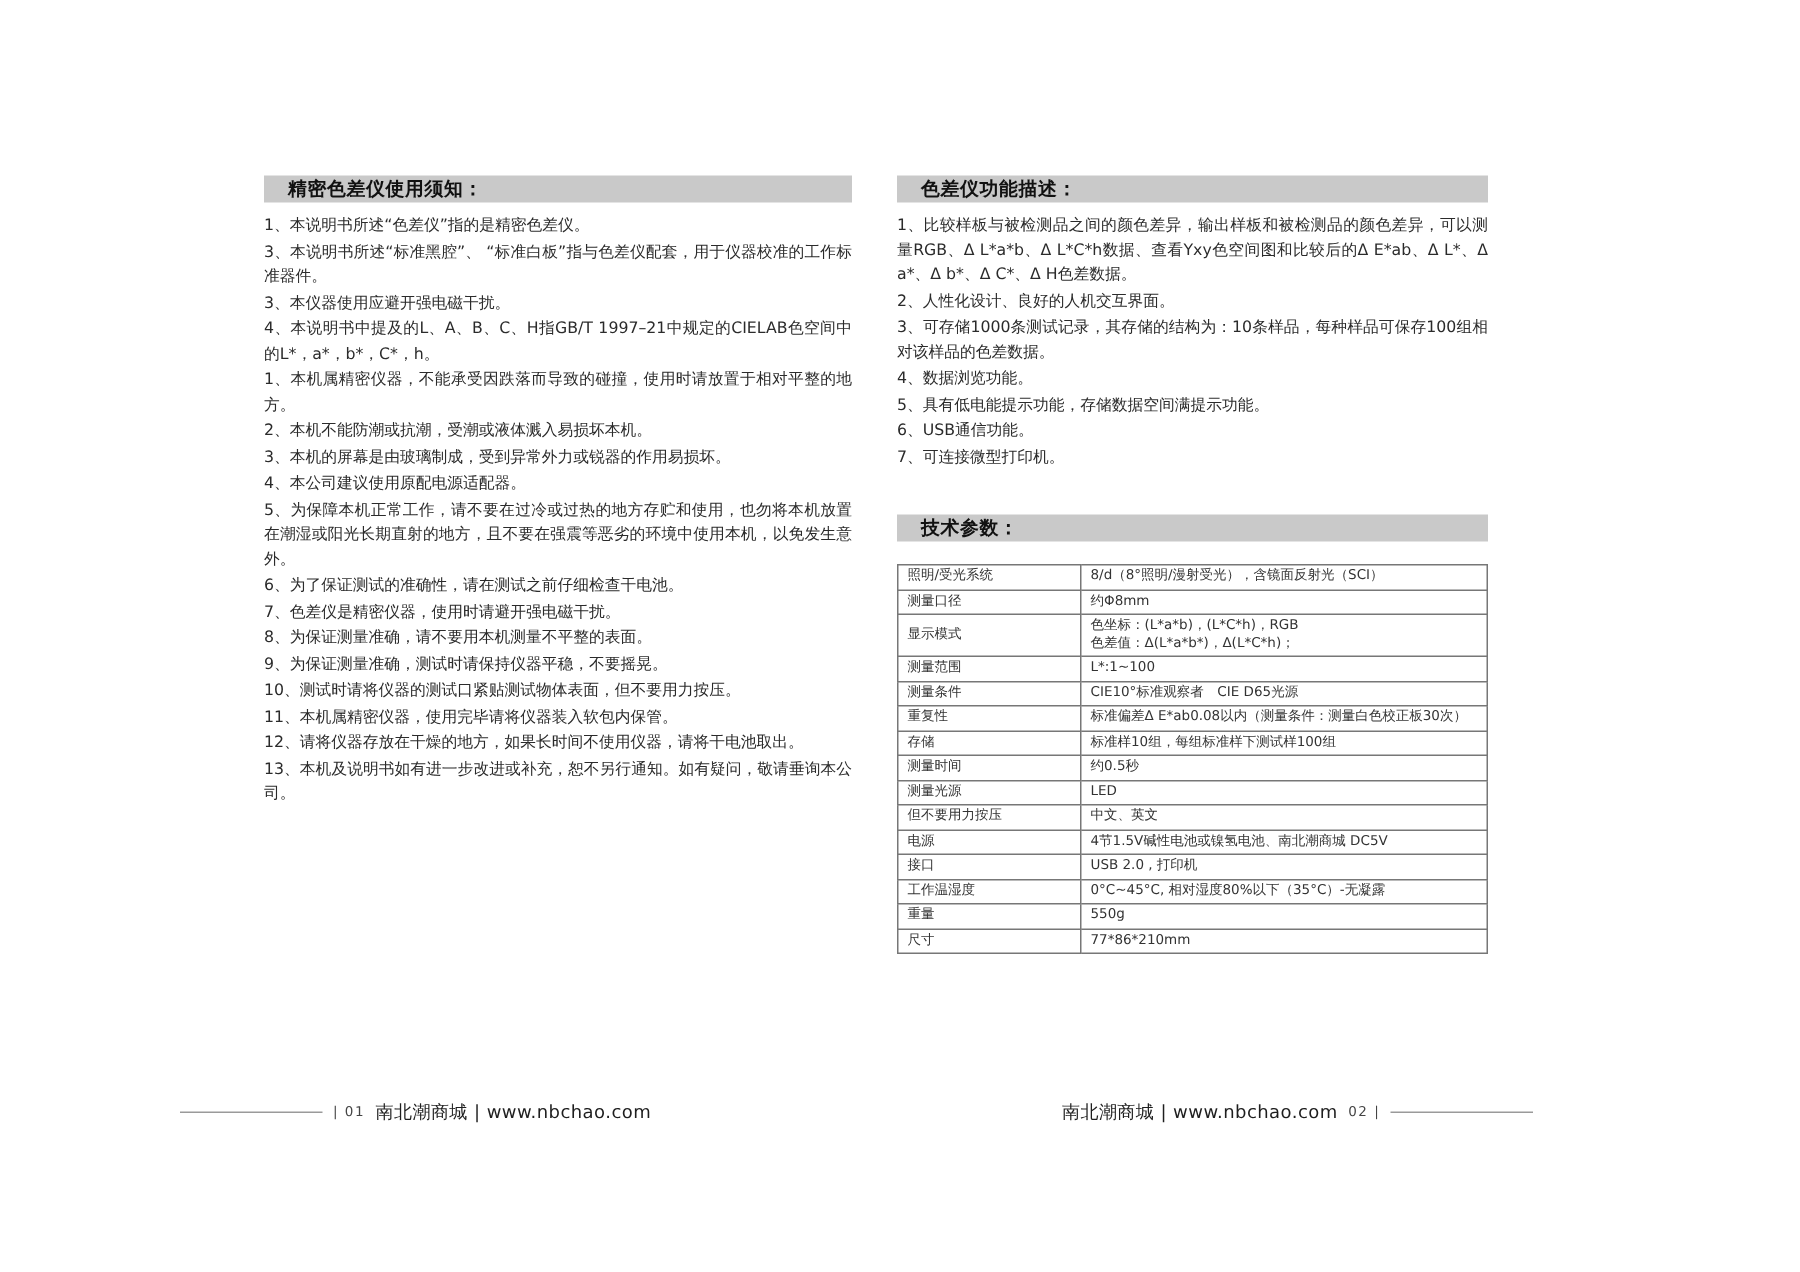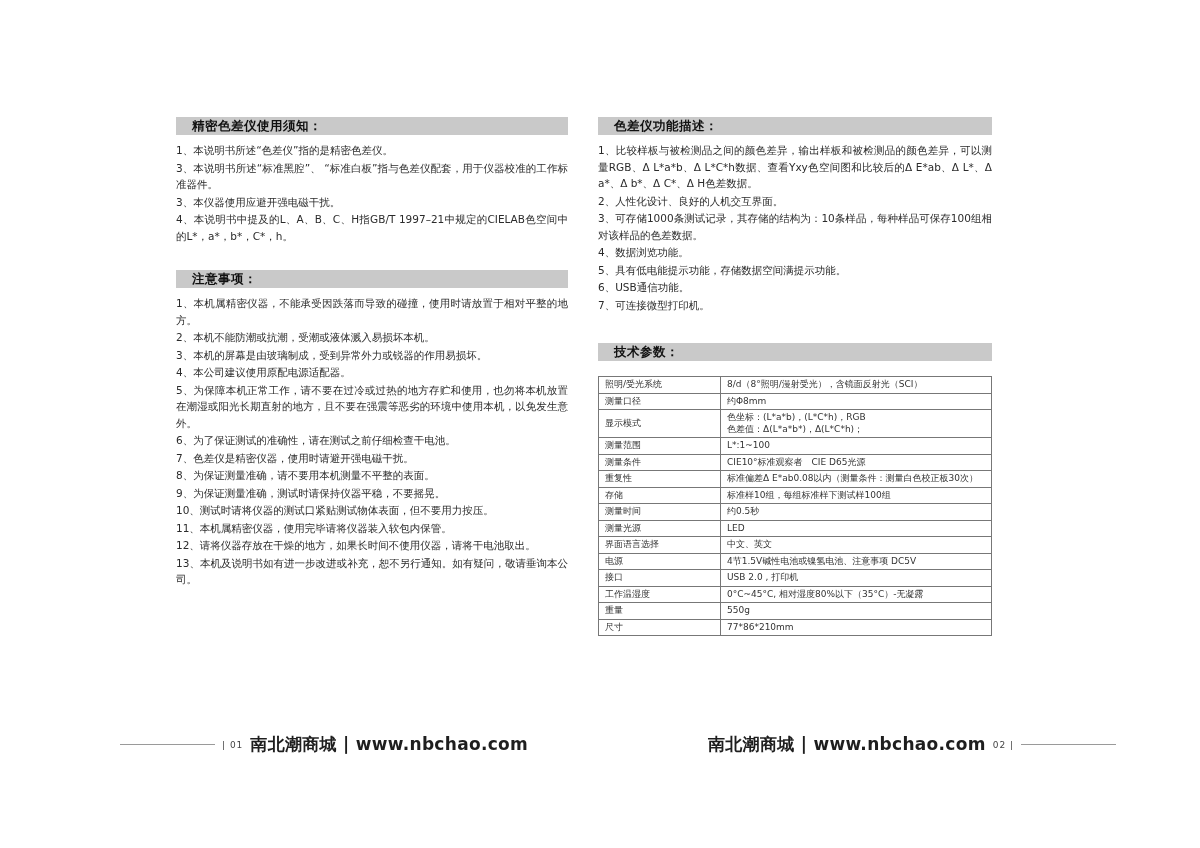--- a/index.html
+++ b/index.html
@@ -83,7 +83,6 @@
         <p class="list-item">4、本说明书中提及的L、A、B、C、H指GB/T 1997–21中规定的CIELAB色空间中的L*，a*，b*，C*，h。</p>
       </div>
 
-    <div class="section-title gap-cautions">注意事项：</div>
     <div class="list">
         <p class="list-item">1、本机属精密仪器，不能承受因跌落而导致的碰撞，使用时请放置于相对平整的地方。</p>
         <p class="list-item">2、本机不能防潮或抗潮，受潮或液体溅入易损坏本机。</p>

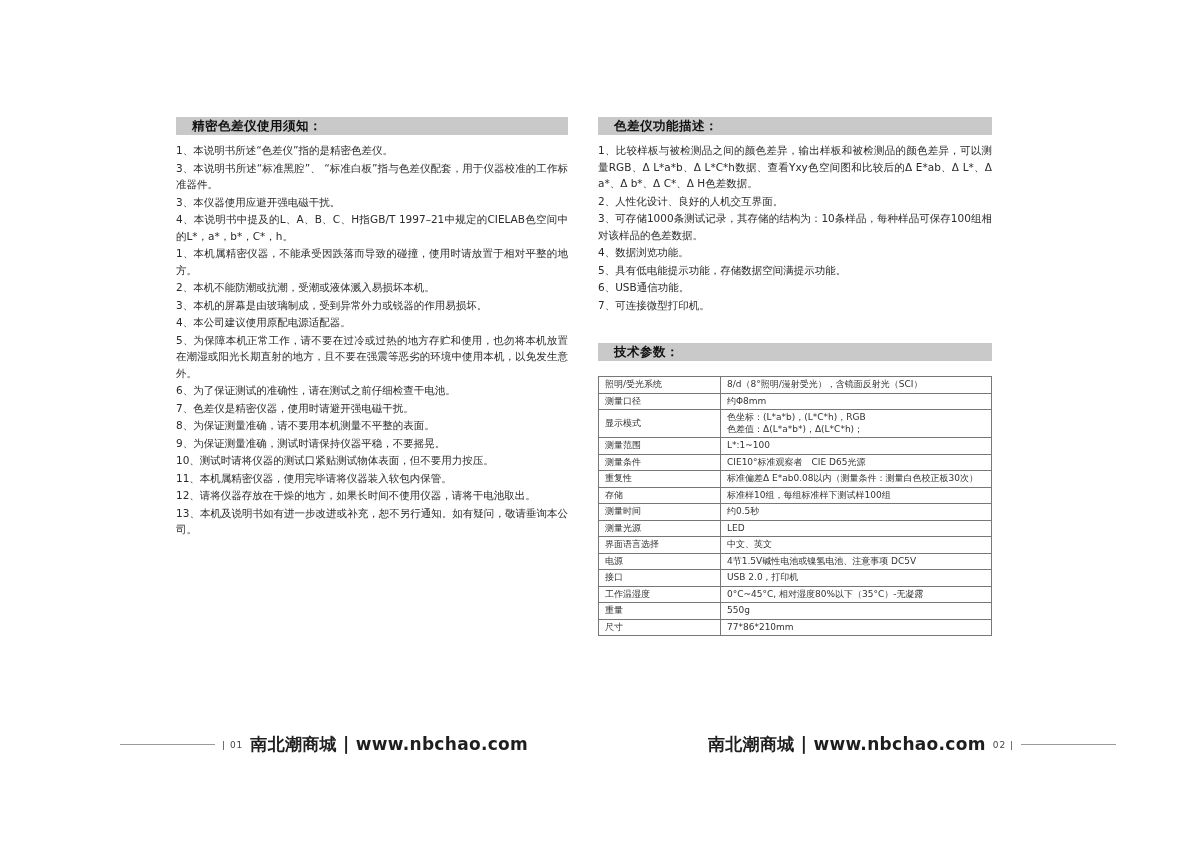--- a/index.html
+++ b/index.html
@@ -153,7 +153,7 @@
           <td class="spec-value">LED</td>
         </tr>
           <tr class="spec-row">
-          <td class="spec-label">界面语言选择</td>
+          <td class="spec-label">但不要用力按压</td>
           <td class="spec-value">中文、英文</td>
         </tr>
           <tr class="spec-row">

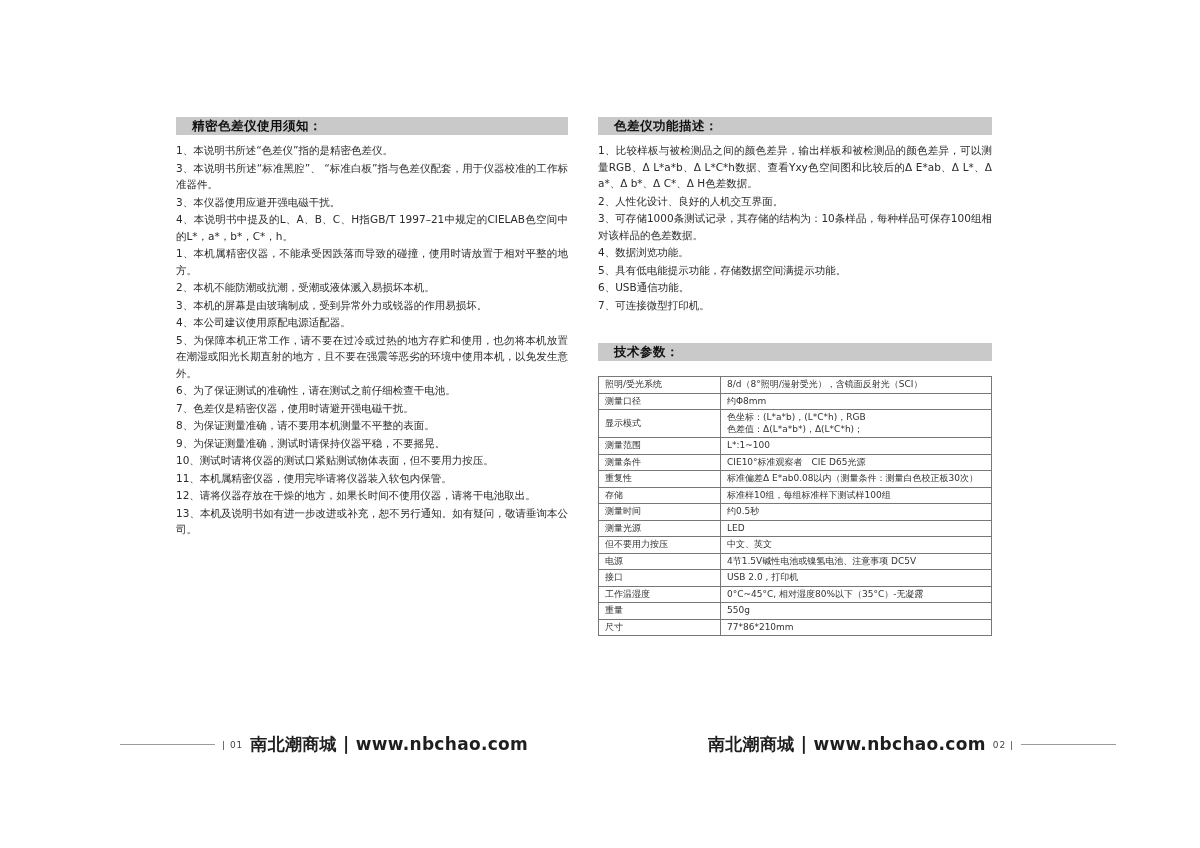--- a/index.html
+++ b/index.html
@@ -158,7 +158,7 @@
         </tr>
           <tr class="spec-row">
           <td class="spec-label">电源</td>
-          <td class="spec-value">4节1.5V碱性电池或镍氢电池、注意事项 DC5V</td>
+          <td class="spec-value">4节1.5V碱性电池或镍氢电池、南北潮商城 DC5V</td>
         </tr>
           <tr class="spec-row">
           <td class="spec-label">接口</td>

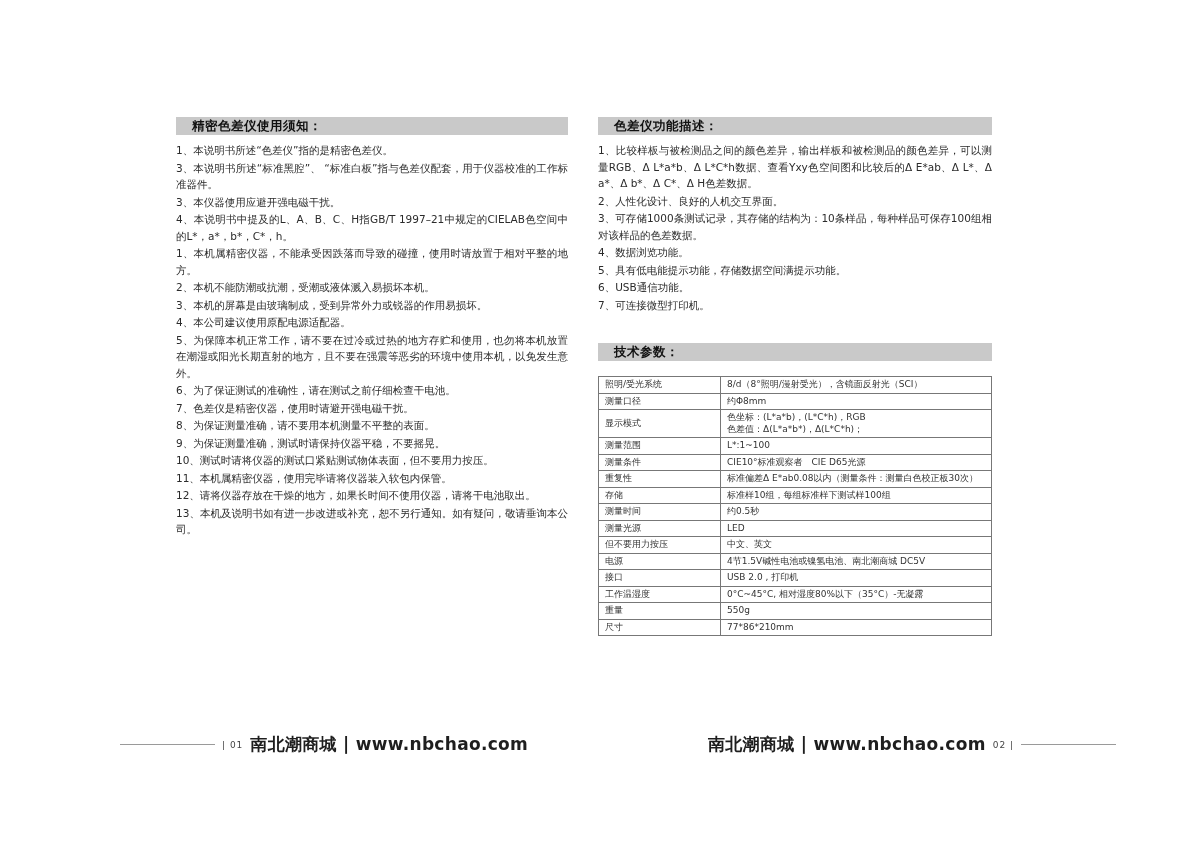--- a/index.html
+++ b/index.html
@@ -67,7 +67,7 @@
   .footer-right { left:708px; }
   .rule { display:inline-block; width:95px; height:1px; background:#9a9a9a; }
   .pagenum { font-size:9px; color:#444; letter-spacing:1px; }
-  .brand { font-size:17px; font-weight:bold; color:#1e1e1e; letter-spacing:0.3px; }
+  .brand { font-size:12px; font-weight:normal; color:#1e1e1e; letter-spacing:0.3px; }
 </style>
 </head>
 <body>

